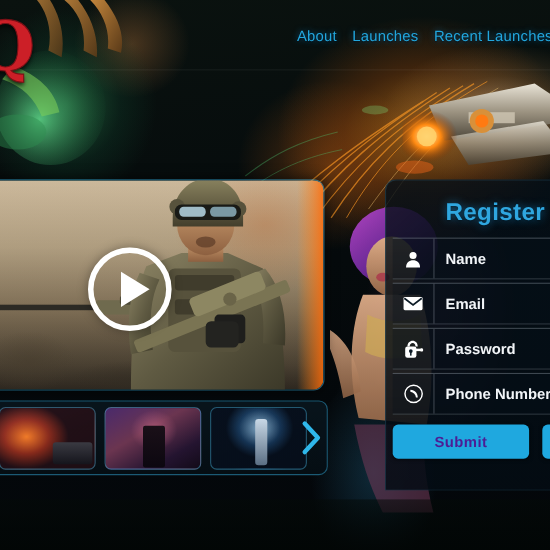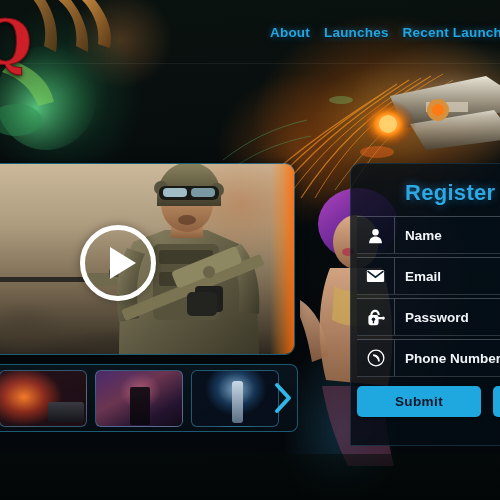--- a/index.html
+++ b/index.html
@@ -105,7 +105,7 @@
   }
   .nav-item {
     font-size: 13.5px;
-    font-weight: bold;
+    font-weight: normal;
     color: #22a6dd;
     text-shadow: 0 0 6px rgba(20,120,180,0.8), 0 1px 2px rgba(0,0,0,0.9);
     cursor: pointer;

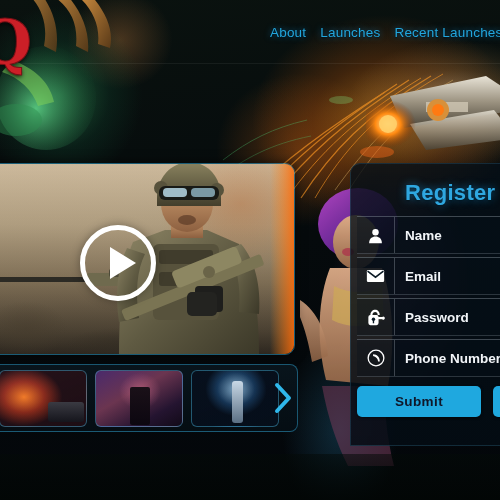--- a/index.html
+++ b/index.html
@@ -308,7 +308,7 @@
     height: 31px;
     min-width: 124px;
     background: #1fa8df;
-    color: #0f172a;
+    color: #4c1d95;
     border: none;
     border-radius: 5px;
     font-size: 13.5px;

